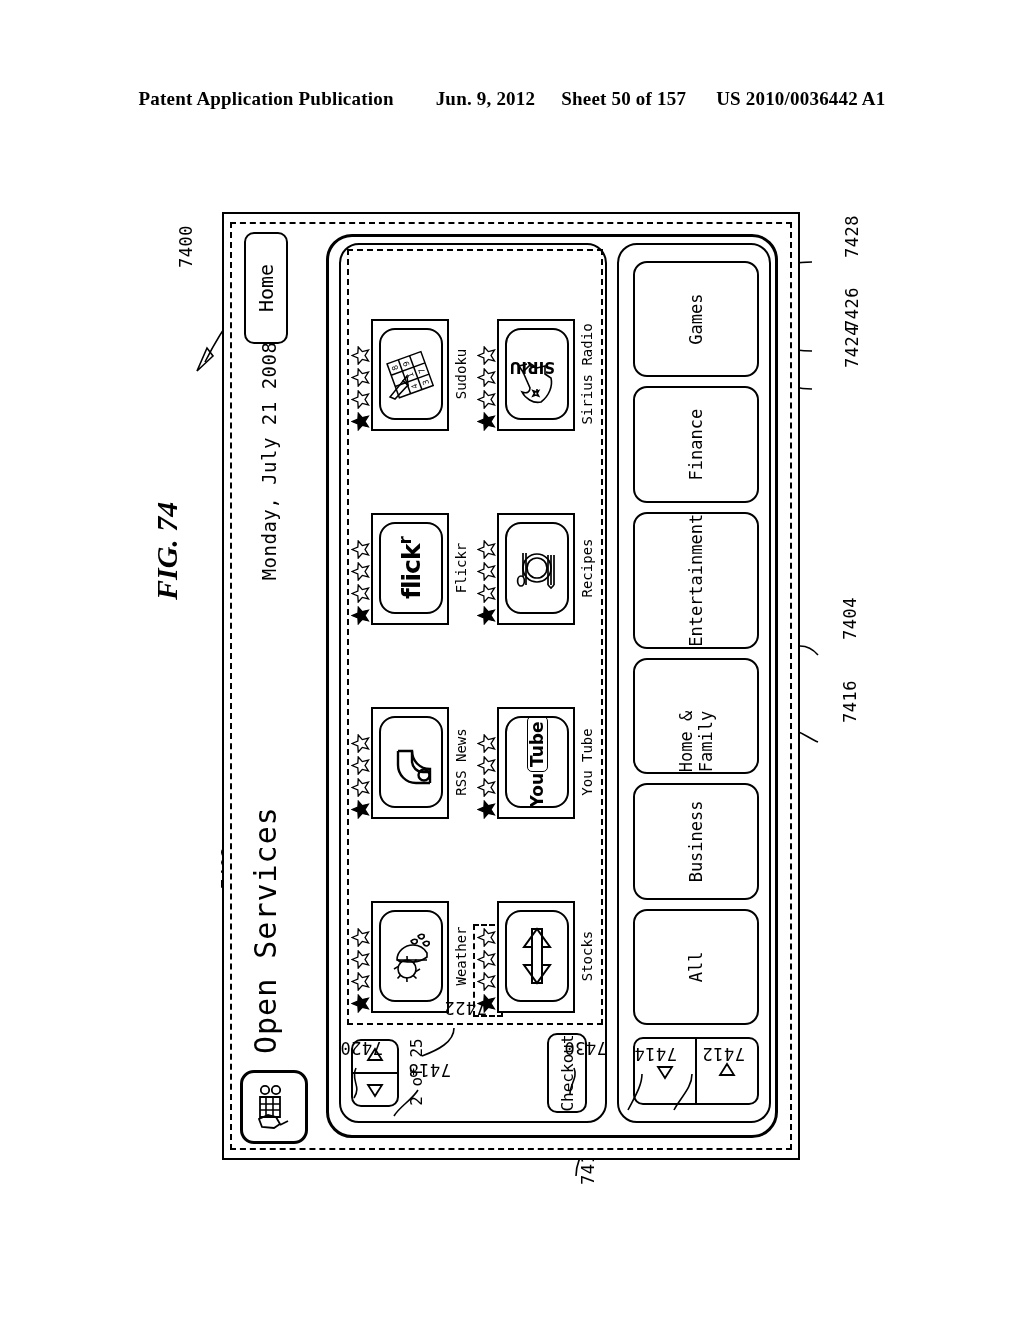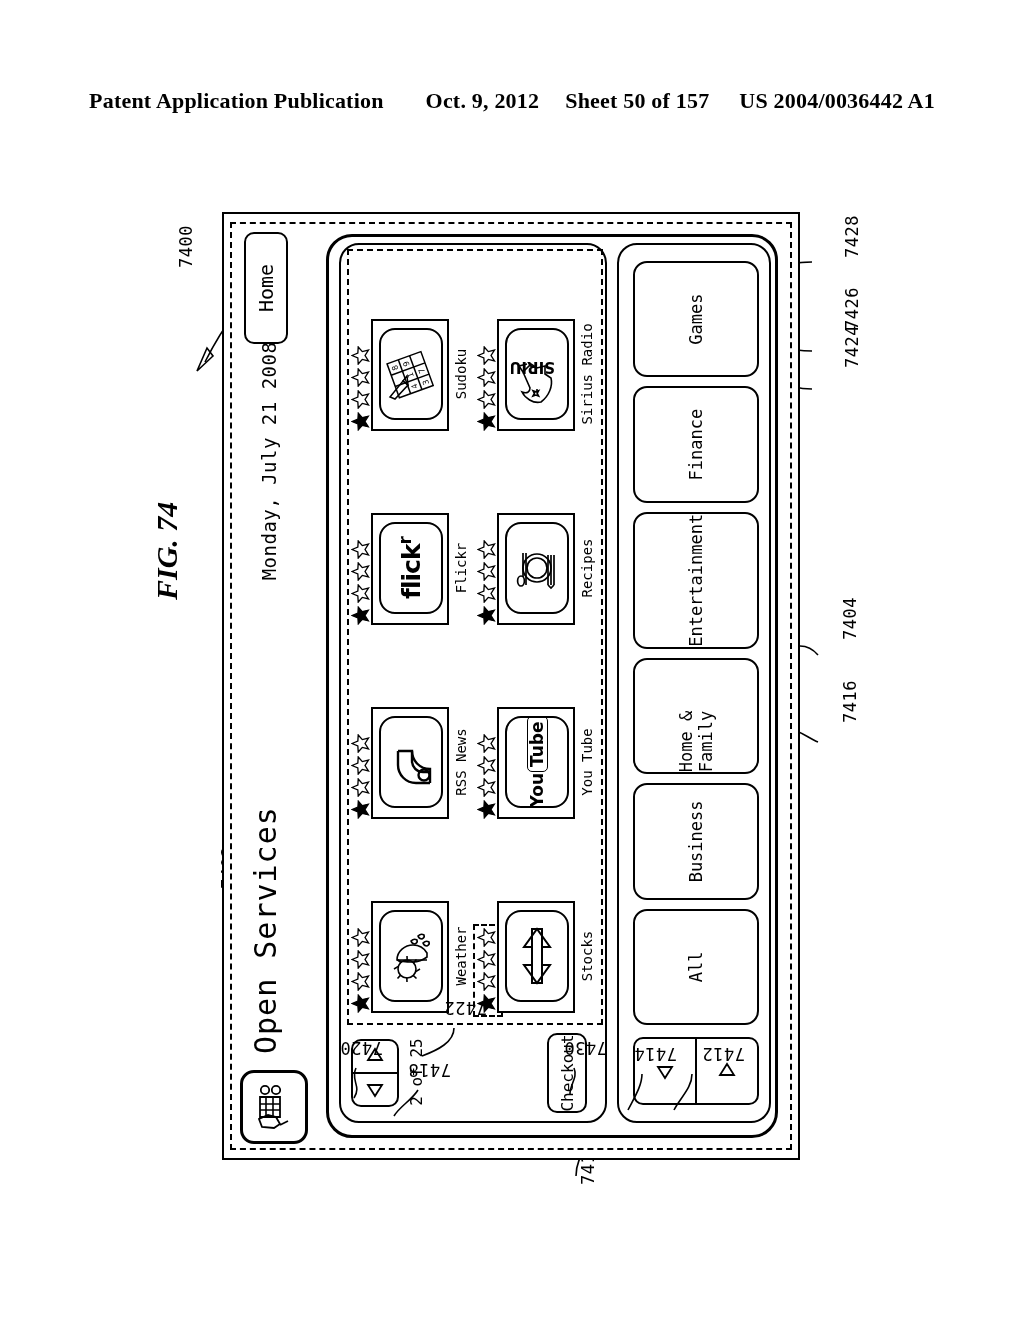--- a/index.html
+++ b/index.html
@@ -12,7 +12,7 @@
   .pat-header{
     position:absolute;top:88px;left:0;width:1024px;
     display:flex;justify-content:center;align-items:baseline;
-    font-family:"Liberation Serif",serif;font-weight:bold;font-size:22px;
+    font-family:"Liberation Serif",serif;font-weight:bold;font-size:19px;
     letter-spacing:.2px;white-space:nowrap;
   }
   .pat-header span{display:inline-block;}

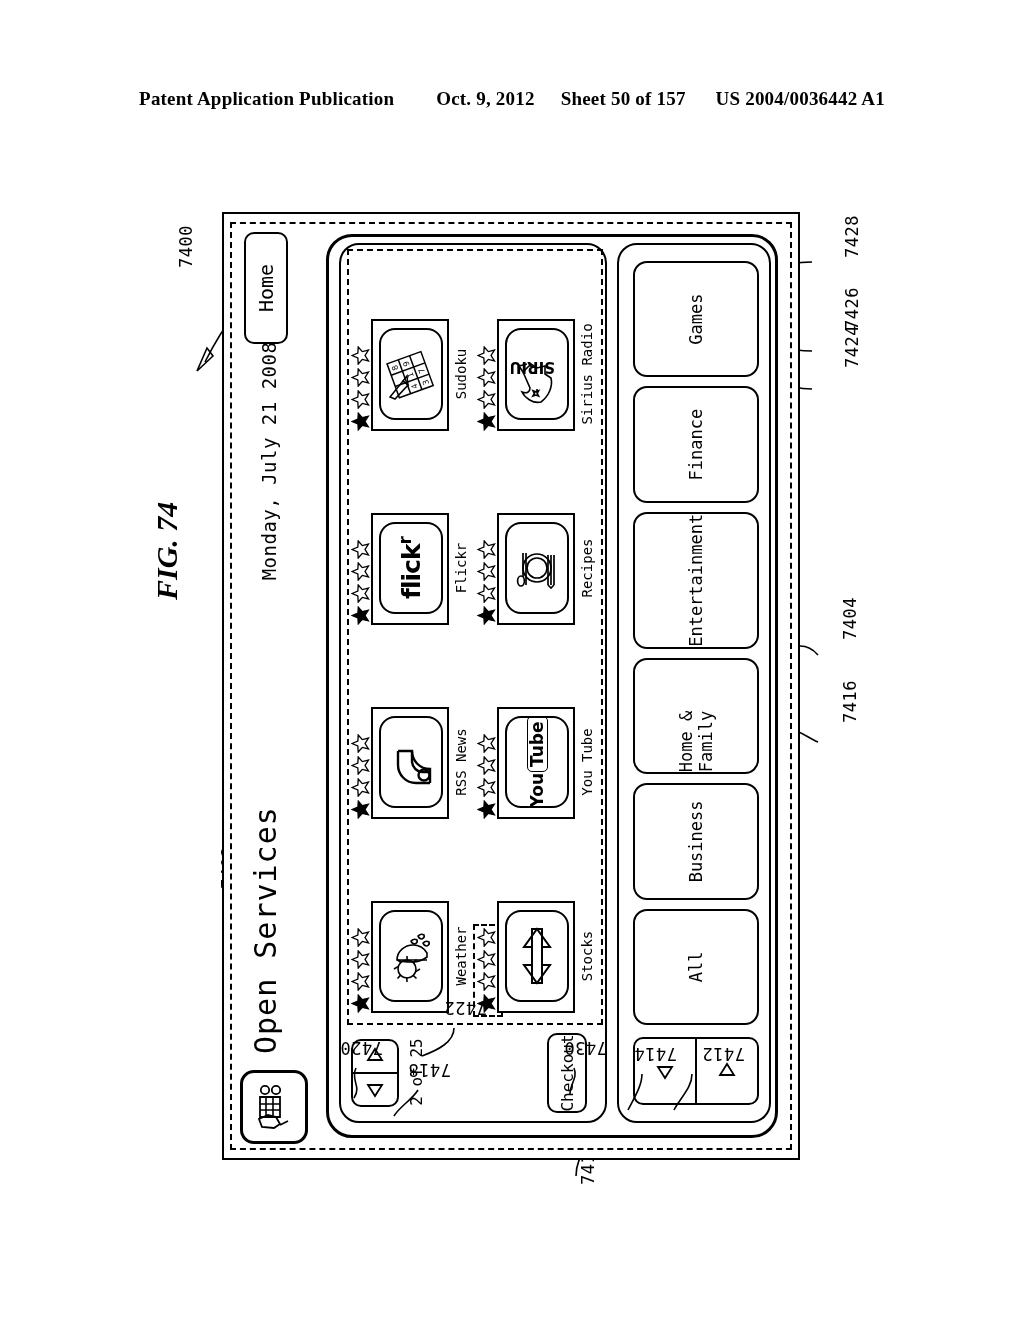--- a/index.html
+++ b/index.html
@@ -175,7 +175,7 @@
 <div class="pat-header">
   <span>Patent Application Publication</span>
   <span class="ph-gap1"></span>
-  <span>Oct. 9, 2012</span>
+  <span>Jun. 9, 2012</span>
   <span class="ph-gap2"></span>
   <span>Sheet 50 of 157</span>
   <span class="ph-gap3"></span>

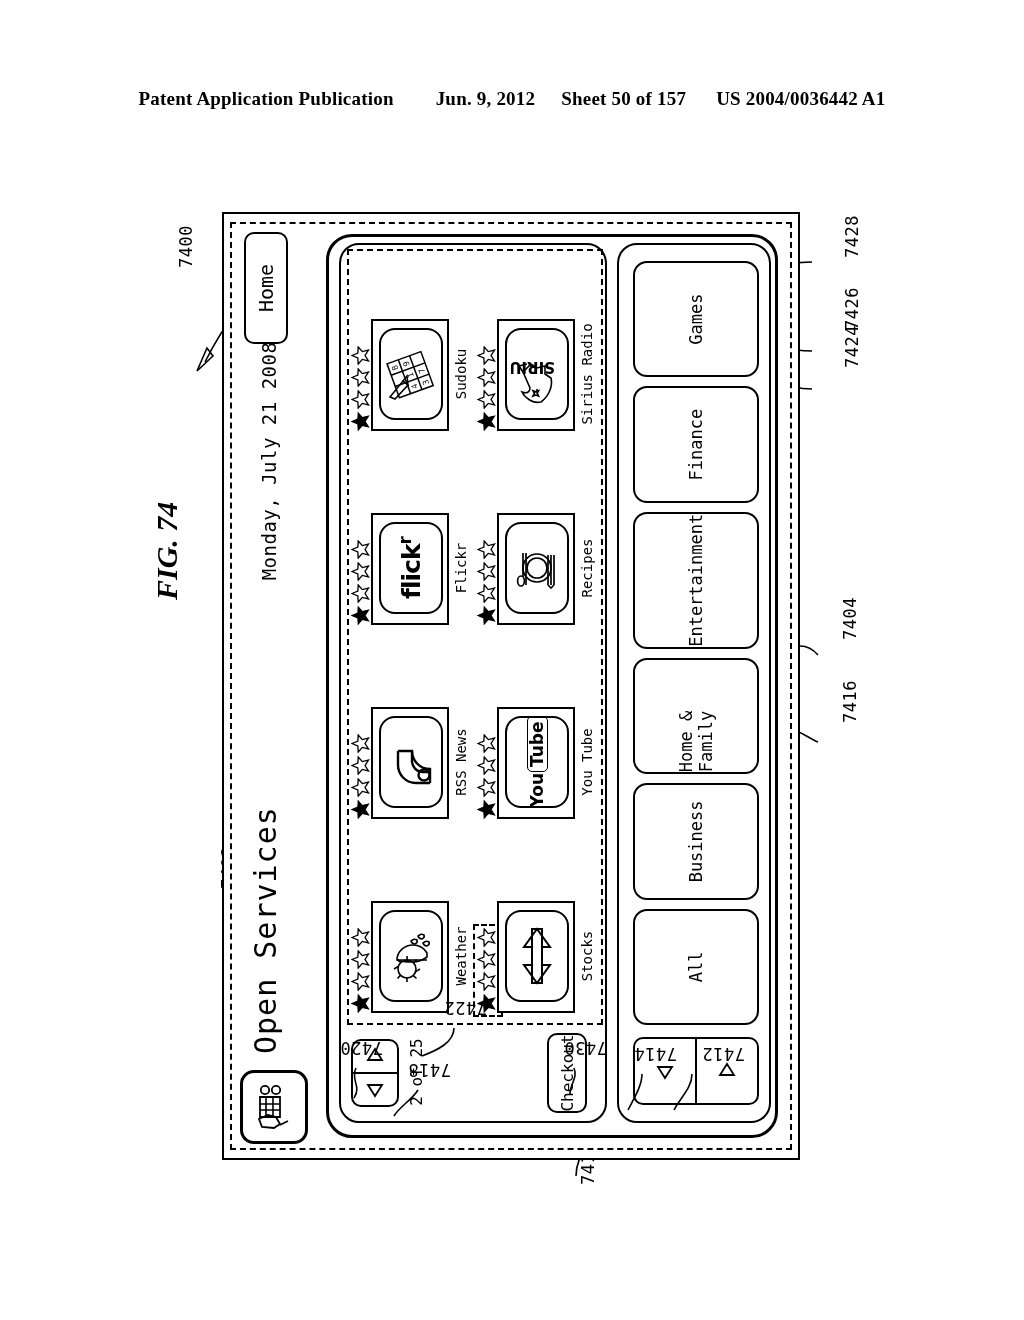--- a/index.html
+++ b/index.html
@@ -179,7 +179,7 @@
   <span class="ph-gap2"></span>
   <span>Sheet 50 of 157</span>
   <span class="ph-gap3"></span>
-  <span>US 2004/0036442 A1</span>
+  <span>US 2010/0036442 A1</span>
 </div>
 
 <div class="fig-label">FIG. 74</div>

